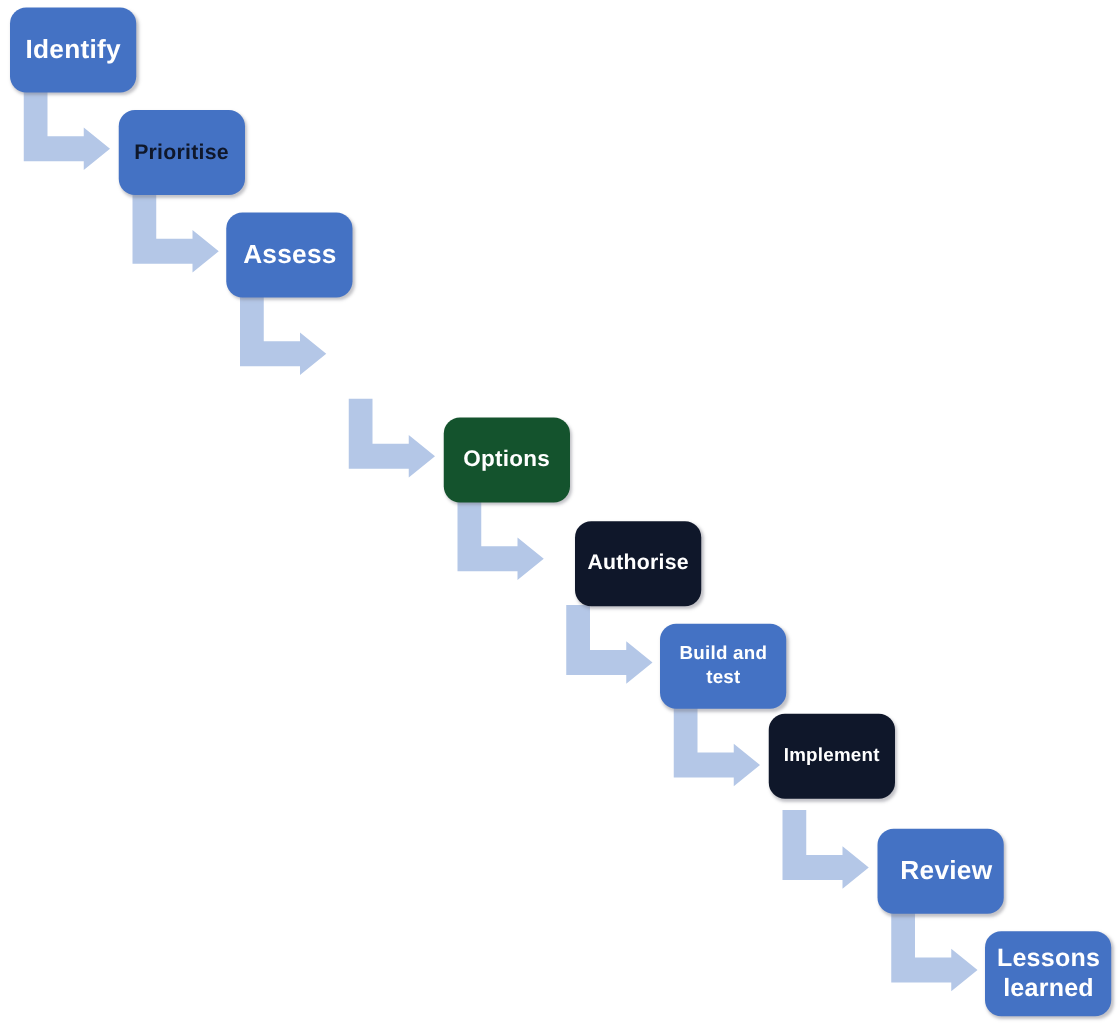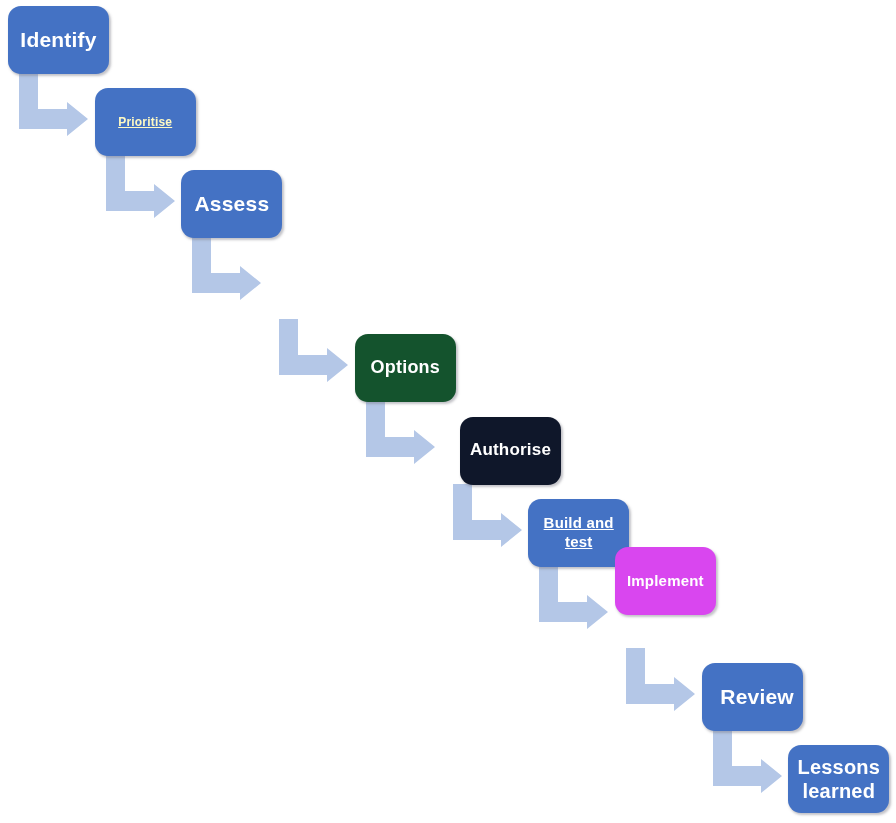--- a/index.html
+++ b/index.html
@@ -56,7 +56,7 @@
       <polygon points="0,0 19,0 19,36 48,36 48,29 69,46 48,63 48,56 0,56" fill="#b4c7e7"></polygon>
     </svg>
     <div class="process-step" style="left: 94.7px; top: 88.1px; background: rgb(68, 114, 196);">
-      <span class="step-label" style="font-size: 12px; color: #fef9c3; text-decoration: underline;">Prioritise</span>
+      <span class="step-label" style="font-size: 17px; color: #0f172a;">Prioritise</span>
     </div>
     <svg class="elbow-arrow" viewBox="0 0 70 64" style="left: 192.4px; top: 237.2px;">
       <polygon points="0,0 19,0 19,36 48,36 48,29 69,46 48,63 48,56 0,56" fill="#b4c7e7"></polygon>

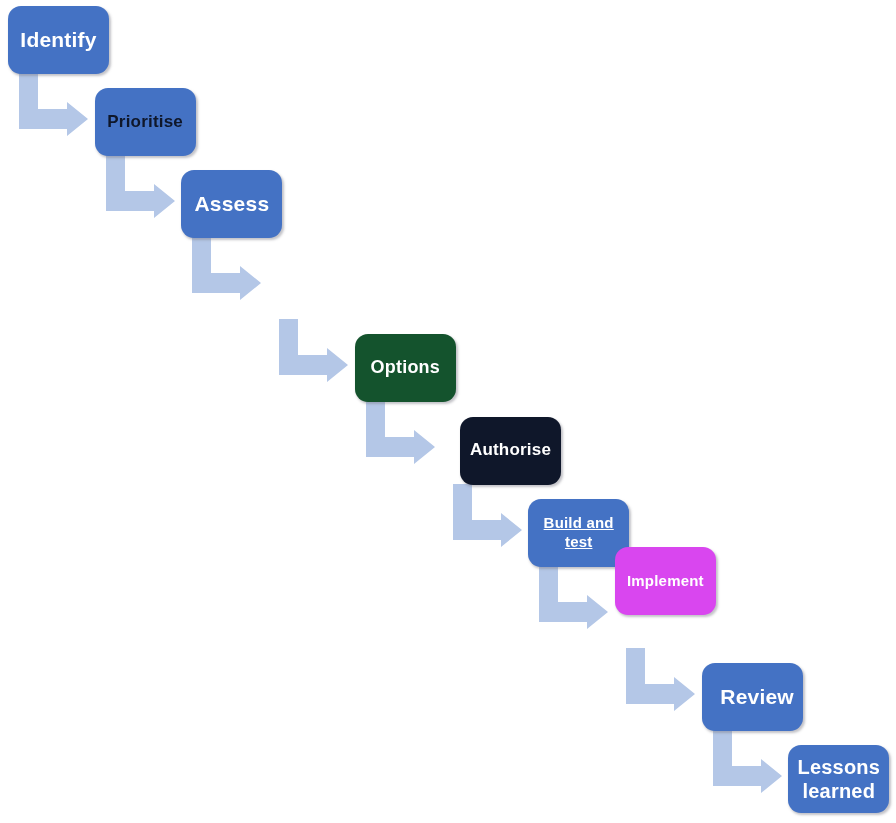--- a/index.html
+++ b/index.html
@@ -83,7 +83,7 @@
       <polygon points="0,0 19,0 19,36 48,36 48,29 69,46 48,63 48,56 0,56" fill="#b4c7e7"></polygon>
     </svg>
     <div class="process-step" style="left: 528.2px; top: 498.6px; background: rgb(68, 114, 196);">
-      <span class="step-label" style="font-size: 15px; color: rgb(255, 255, 255); text-decoration: underline;">Build and test</span>
+      <span class="step-label" style="font-size: 15px; color: rgb(255, 255, 255);">Build and test</span>
     </div>
     <svg class="elbow-arrow" viewBox="0 0 70 64" style="left: 625.9px; top: 647.7px;">
       <polygon points="0,0 19,0 19,36 48,36 48,29 69,46 48,63 48,56 0,56" fill="#b4c7e7"></polygon>

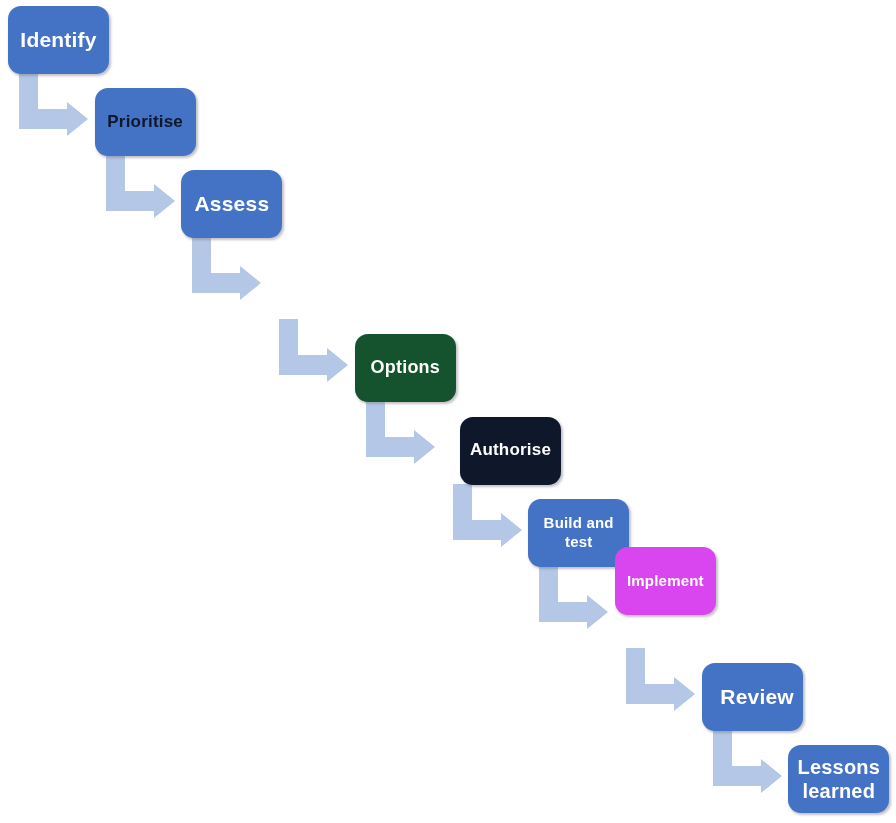--- a/index.html
+++ b/index.html
@@ -88,7 +88,7 @@
     <svg class="elbow-arrow" viewBox="0 0 70 64" style="left: 625.9px; top: 647.7px;">
       <polygon points="0,0 19,0 19,36 48,36 48,29 69,46 48,63 48,56 0,56" fill="#b4c7e7"></polygon>
     </svg>
-    <div class="process-step" style="left: 614.9px; top: 547px; background: #d946ef;">
+    <div class="process-step" style="left: 614.9px; top: 571px; background: #0f172a;">
       <span class="step-label" style="font-size: 15px; color: rgb(255, 255, 255);">Implement</span>
     </div>
     <svg class="elbow-arrow" viewBox="0 0 70 64" style="left: 712.6px; top: 729.8px;">

